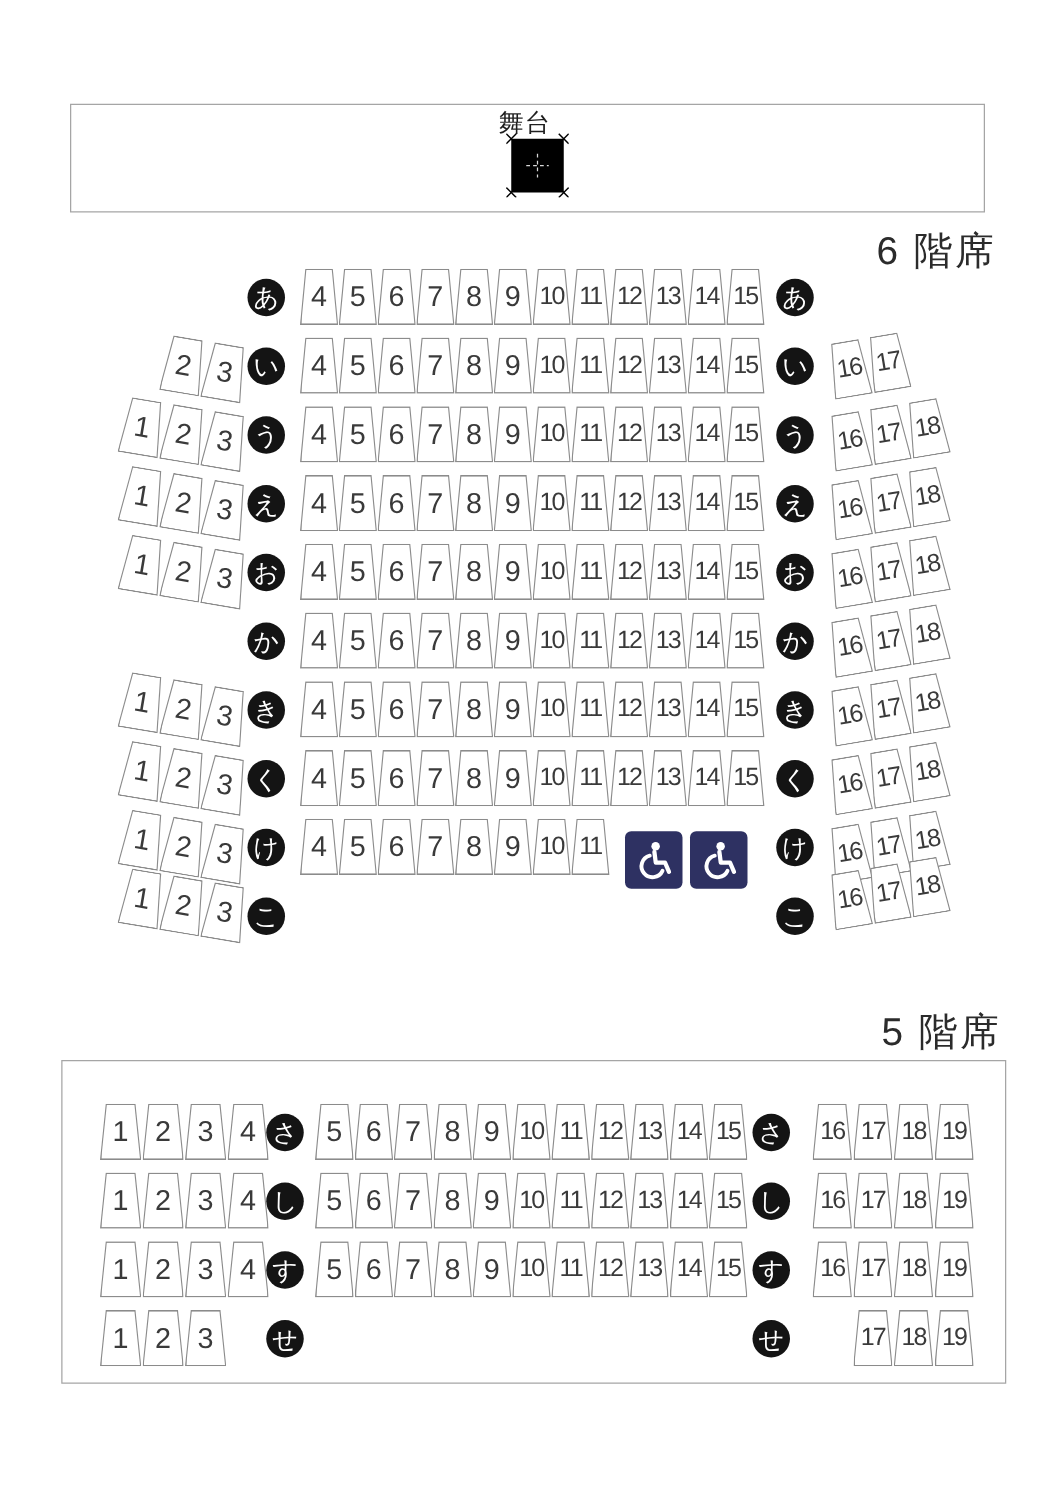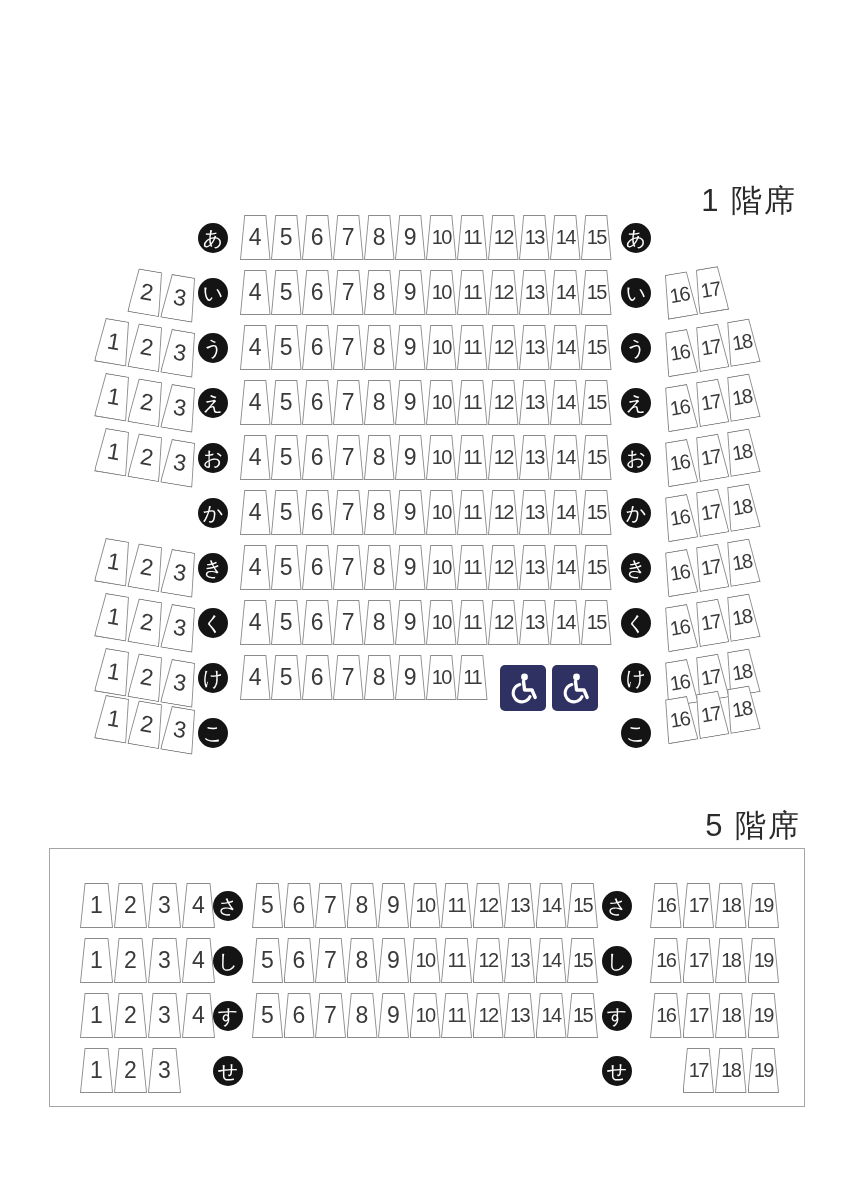--- a/index.html
+++ b/index.html
@@ -62,6 +62,28 @@
 
 <div id="canvas">
 
+  <div class="stage-box">
+    <div class="stage-label">舞台</div>
+    <div class="stage-marker">
+      <svg viewBox="0 0 50 52" xmlns="http://www.w3.org/2000/svg">
+        <rect x="4" y="5" width="42" height="43" fill="#000"></rect>
+        <g stroke="#000" stroke-width="1.2">
+          <line x1="0" y1="1" x2="8" y2="9"></line>
+            <line x1="8" y1="1" x2="0" y2="9"></line>
+          <line x1="42" y1="1" x2="50" y2="9"></line>
+            <line x1="50" y1="1" x2="42" y2="9"></line>
+          <line x1="0" y1="44" x2="8" y2="52"></line>
+            <line x1="8" y1="44" x2="0" y2="52"></line>
+          <line x1="42" y1="44" x2="50" y2="52"></line>
+            <line x1="50" y1="44" x2="42" y2="52"></line>
+        </g>
+        <g stroke="#d8d8d8" stroke-width="1" stroke-dasharray="3 2.5">
+          <line x1="25" y1="17" x2="25" y2="36"></line>
+          <line x1="16" y1="26.5" x2="34" y2="26.5"></line>
+        </g>
+      </svg>
+    </div>
+  </div>
 
   <div class="floor-title t1">1 階席</div>
   <div id="floor1-rows" class="rows-layer">

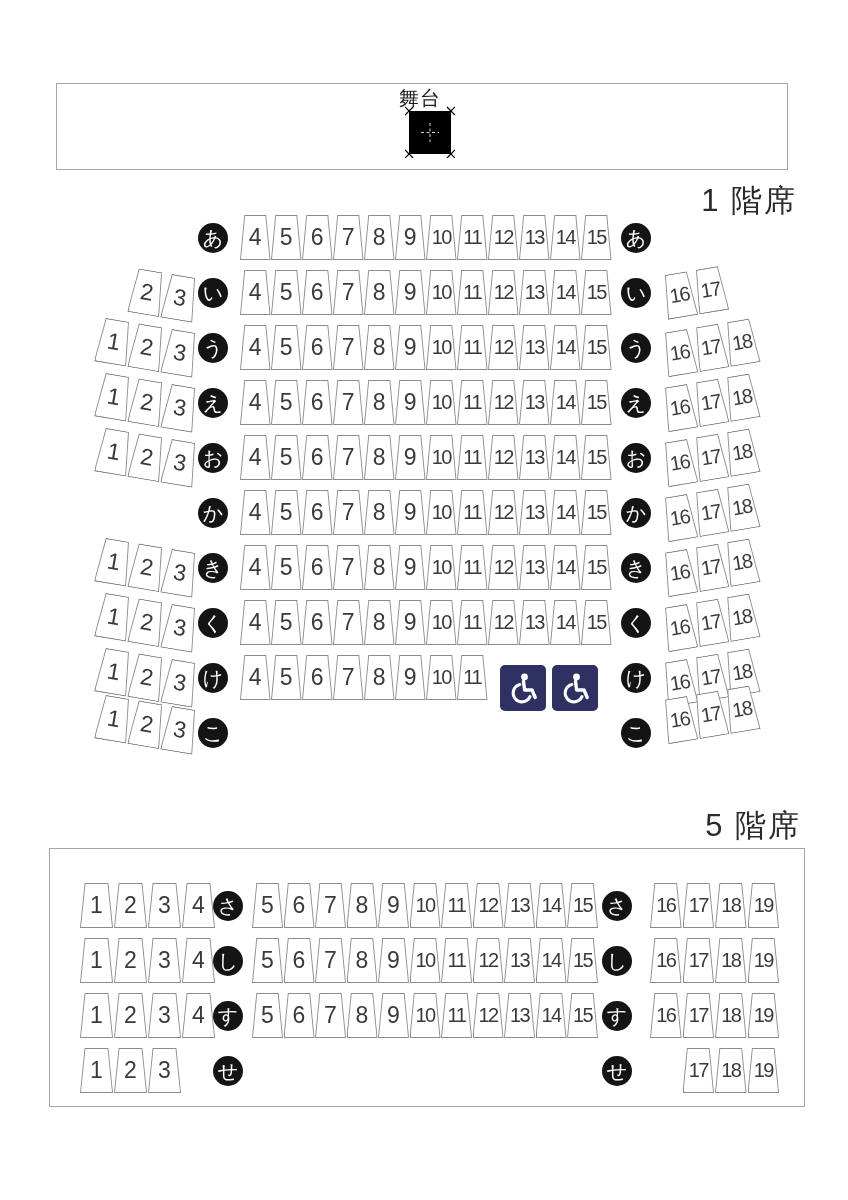--- a/index.html
+++ b/index.html
@@ -85,7 +85,7 @@
     </div>
   </div>
 
-  <div class="floor-title t1">1 階席</div>
+  <div class="floor-title t1">6 階席</div>
   <div id="floor1-rows" class="rows-layer">
       <div class="rlabel" style="left: 198px; top: 223px;">あ</div>
       <div class="rlabel" style="left: 621px; top: 223px;">あ</div>

